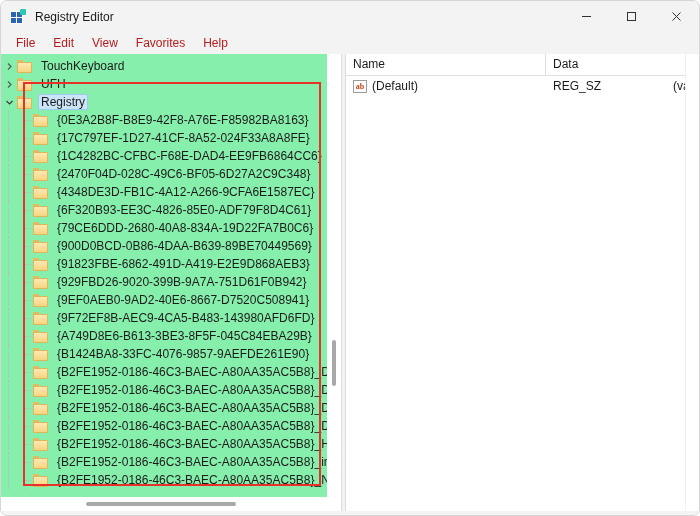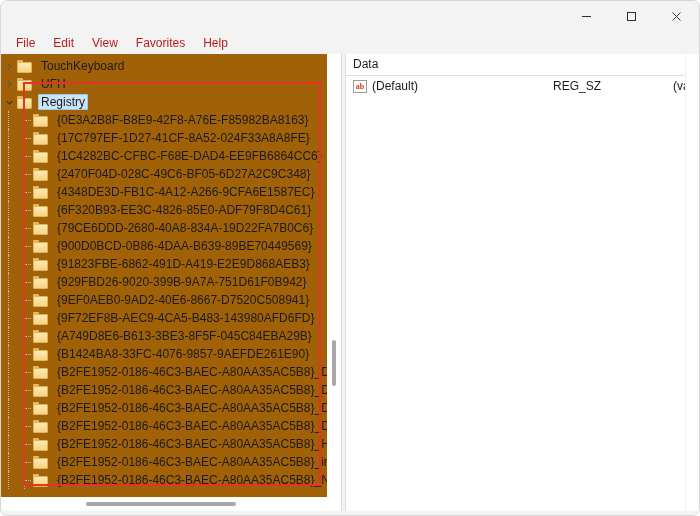--- a/index.html
+++ b/index.html
@@ -383,6 +383,13 @@
 <div class="window">
 
   <div class="titlebar">
+    <div class="title-left">
+      <div class="app-icon">
+        <div class="grid"></div>
+        <div class="dot"></div>
+      </div>
+      <div class="title-text">Registry Editor</div>
+    </div>
     <div class="win-controls">
       <div class="win-btn">
         <svg width="11" height="11" viewBox="0 0 11 11">

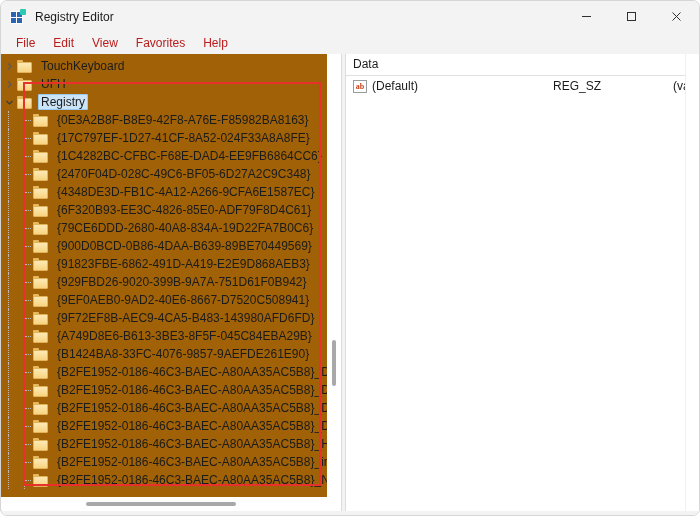--- a/index.html
+++ b/index.html
@@ -148,7 +148,7 @@
     width: 340px;
     min-width: 340px;
     position: relative;
-    background: #a16207;
+    background: #86efac;
     overflow: hidden;
     text-align: center;
   }

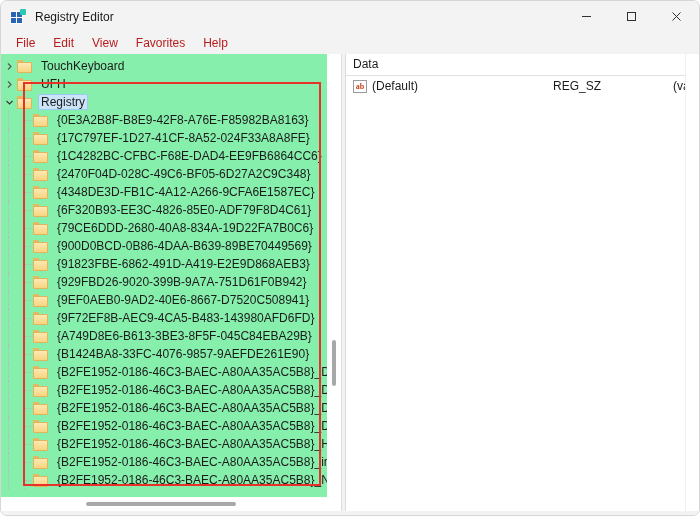--- a/index.html
+++ b/index.html
@@ -667,6 +667,7 @@
 
     <div class="values-pane">
       <div class="col-header">
+        <div class="col-h col-name">Name</div>
         <div class="col-h col-data">Data</div>
       </div>
       <div id="value-rows">

